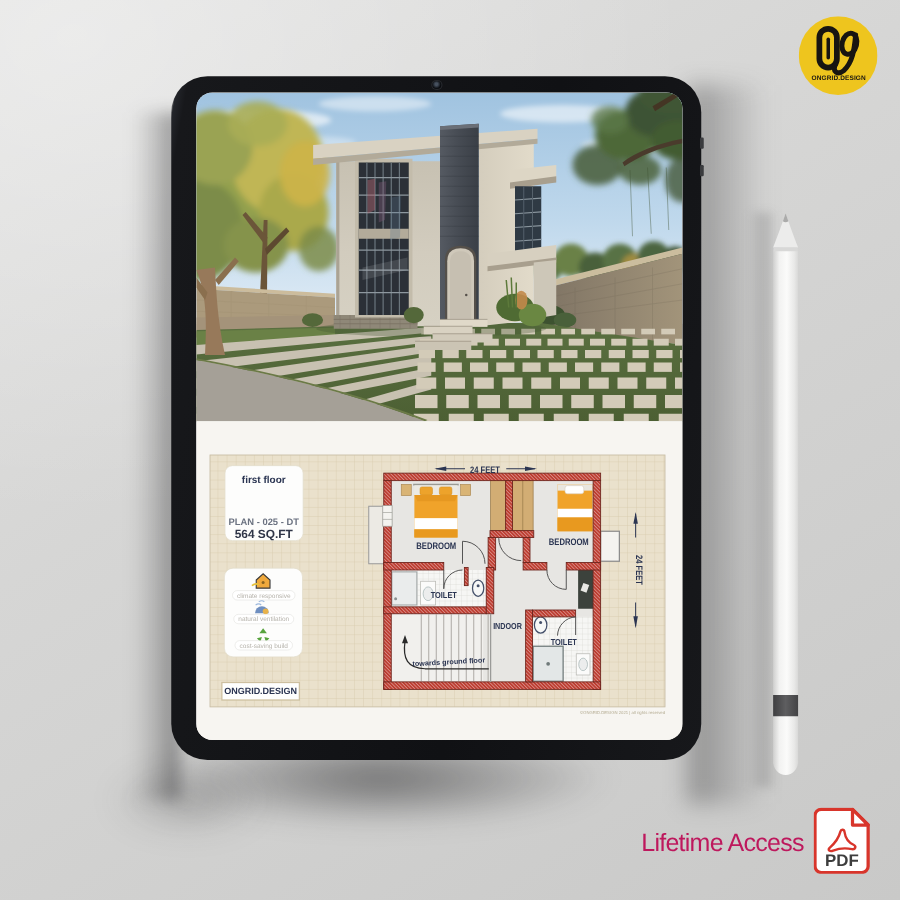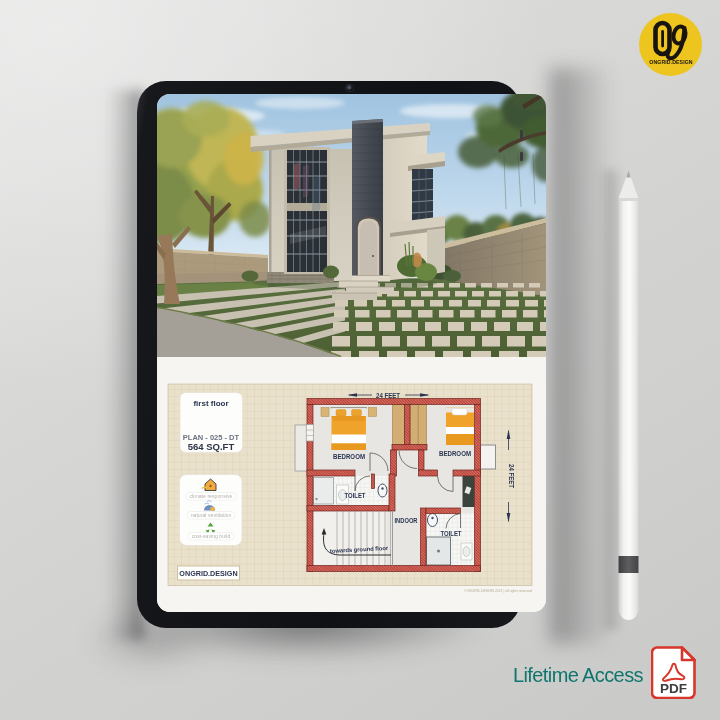--- a/index.html
+++ b/index.html
@@ -24,8 +24,9 @@
   .shadow-pencil{position:absolute;left:598px;top:170px;width:22px;height:460px;
     background:linear-gradient(90deg, rgba(70,70,72,0), rgba(70,70,72,.22) 60%, rgba(70,70,72,.05));
     filter:blur(4px);}
-  .tablet{position:absolute;left:137px;top:81px;width:384px;height:546.5px;border-radius:29px;
+  .tablet{position:absolute;left:137px;top:61px;width:384px;height:546.5px;border-radius:29px;
     background:linear-gradient(100deg,#6f6f6f 0px,#8c8c8c 4px,#23252a 6px,#17181b 14px,#101114 60%,#17181b 100%);
+    padding-left:40px;
     }
   .screen{position:absolute;left:20px;top:13px;width:389px;height:518px;border-radius:13px;
     background:#f7f5f2;overflow:hidden;}

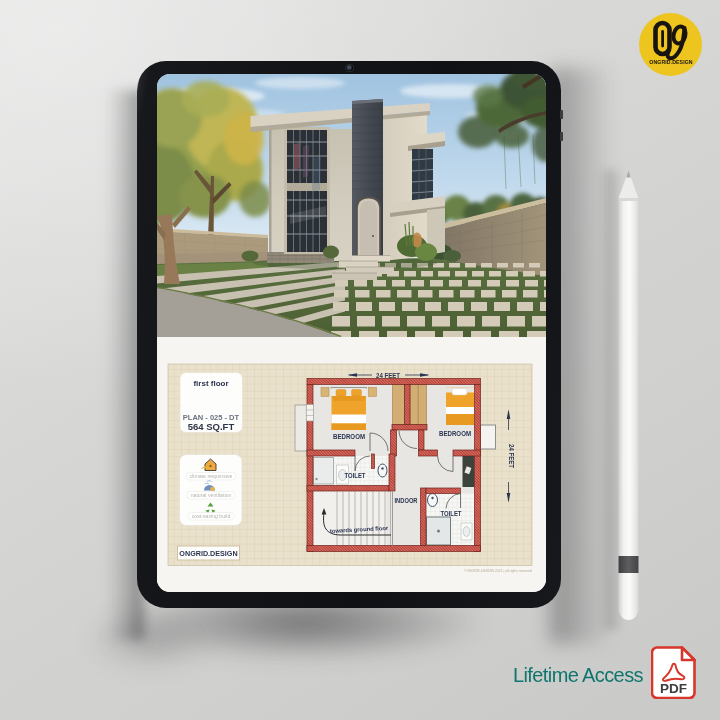--- a/index.html
+++ b/index.html
@@ -40,7 +40,7 @@
   .plansvg{position:absolute;left:0;top:263px;width:389px;height:255px;}
   .logo{position:absolute;left:639px;top:13px;width:63px;height:63px;}
   .pencil{position:absolute;left:618px;top:168px;width:21px;height:452px;}
-  .lifetime{position:absolute;left:513px;top:664px;font-size:20px;color:#0f766e;letter-spacing:-0.6px;}
+  .lifetime{position:absolute;left:513px;top:664px;font-size:20px;color:#be185d;letter-spacing:-0.6px;}
   .pdficon{position:absolute;left:651px;top:646px;width:45px;height:53px;}
 </style>
 </head>

